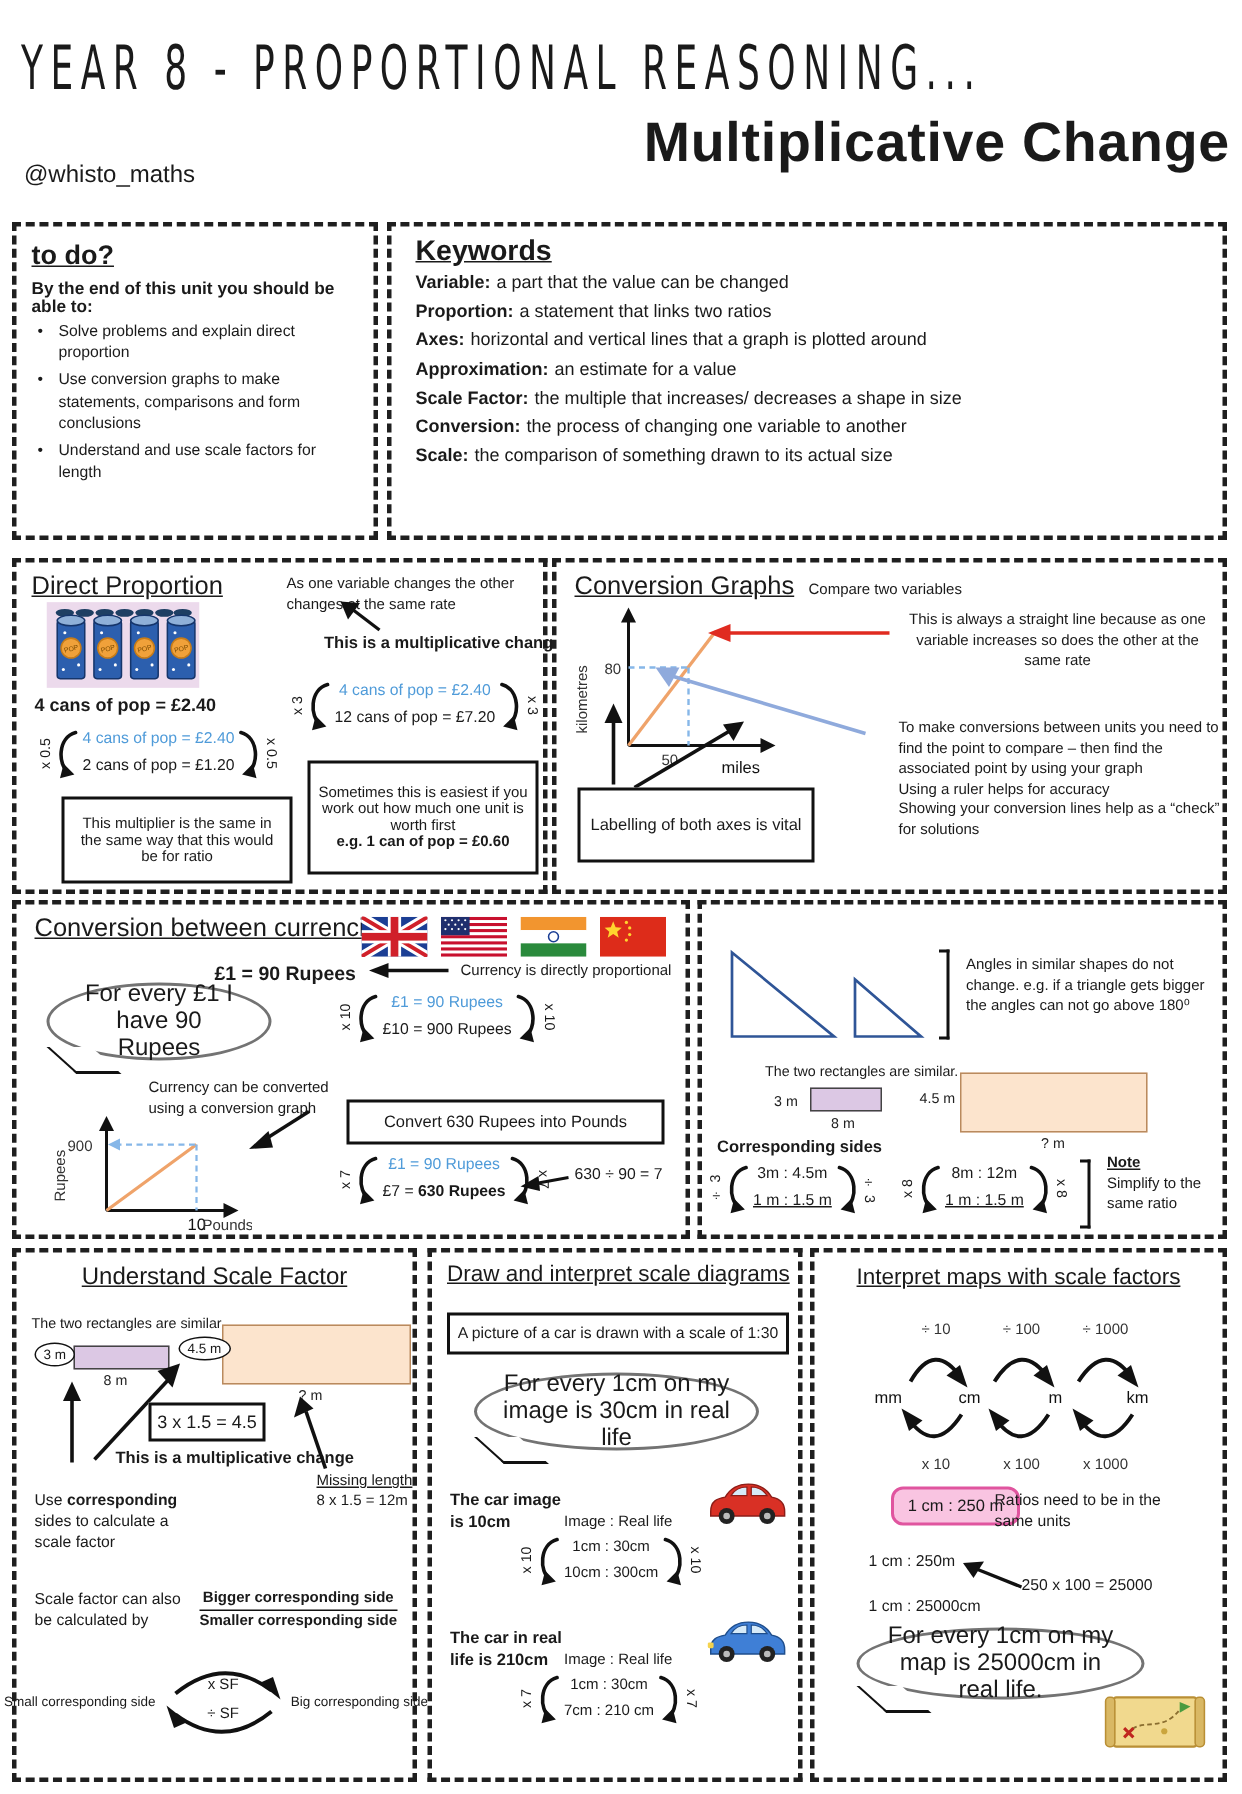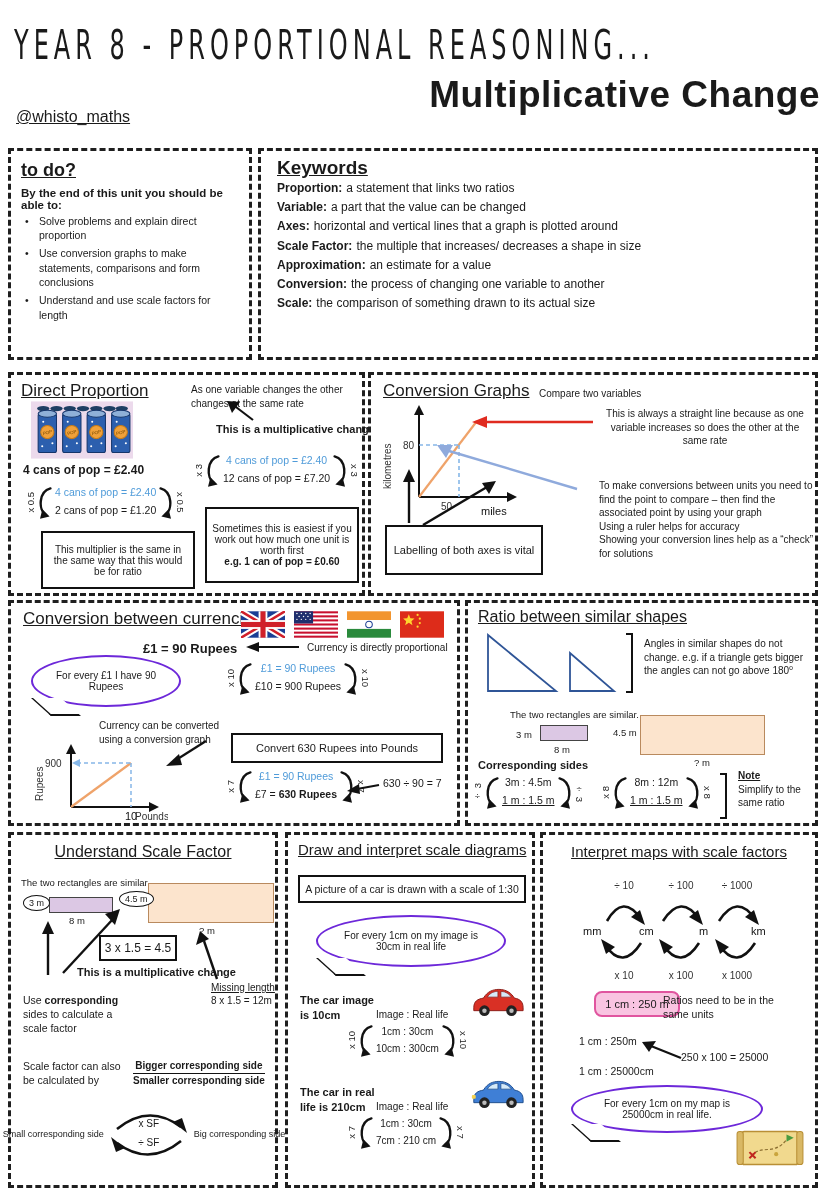--- a/index.html
+++ b/index.html
@@ -25,7 +25,7 @@
     transform-origin:top left; white-space:nowrap; }
   .subtitle { position:absolute; right:8px; top:74px; font-size:37px; font-weight:700;
     letter-spacing:0.5px; white-space:nowrap; }
-  .handle { position:absolute; left:16px; top:108px; font-size:16px;text-decoration:underline; }
+  .handle { position:absolute; left:16px; top:108px; font-size:16px; }
   
   .obj-title { font-size:18px; font-weight:700; text-decoration:underline; line-height:1.25; }
   .obj-intro { font-size:11.5px; font-weight:700; margin-top:5px; }

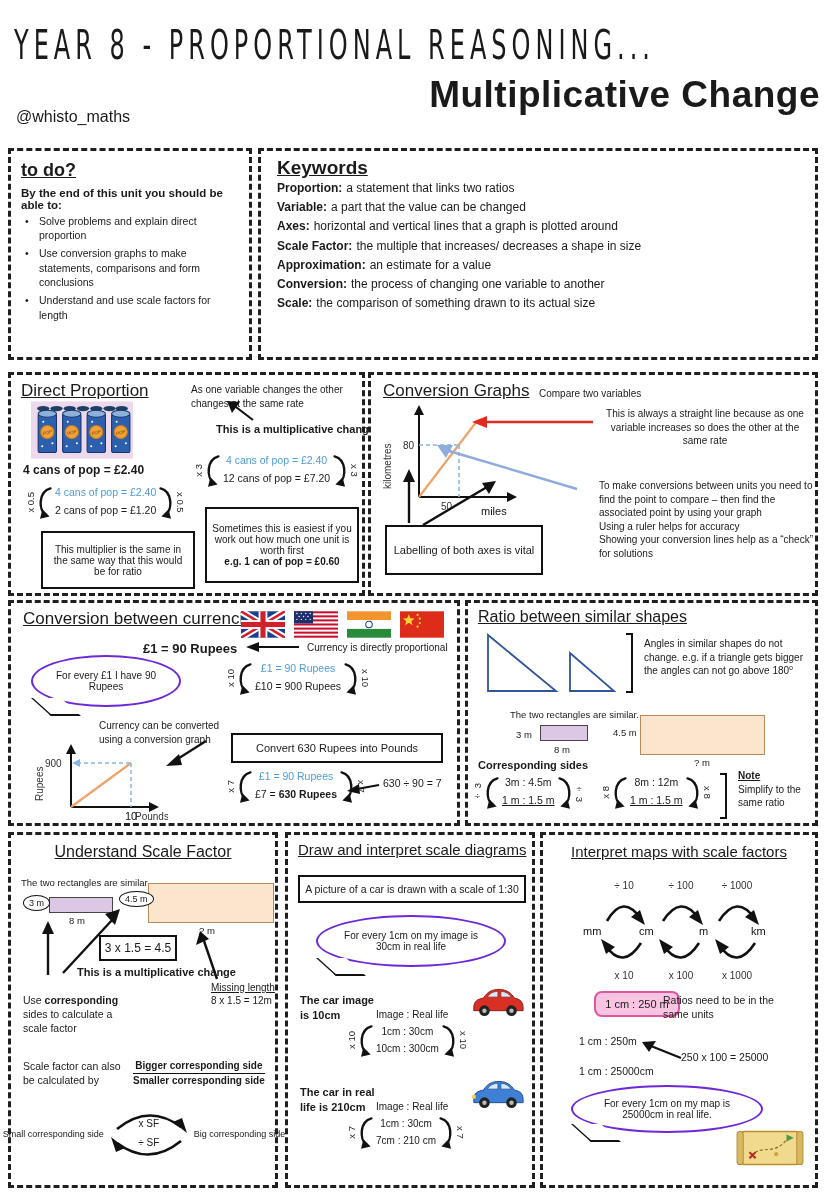--- a/index.html
+++ b/index.html
@@ -89,8 +89,8 @@
 
 <div class="box" style="left:258px;top:148px;width:560px;height:212px;padding:6px 16px;">
   <div class="kw-title">Keywords</div>
+  <div class="kw-row"><b>Variable:</b><span>a part that the value can be changed</span></div>
   <div class="kw-row"><b>Proportion:</b><span>a statement that links two ratios</span></div>
-  <div class="kw-row"><b>Variable:</b><span>a part that the value can be changed</span></div>
   <div class="kw-row"><b>Axes:</b><span>horizontal and vertical lines that a graph is plotted around</span></div>
   <div class="kw-row"><b>Scale Factor:</b><span>the multiple that increases/ decreases a shape in size</span></div>
   <div class="kw-row"><b>Approximation:</b><span>an estimate for a value</span></div>

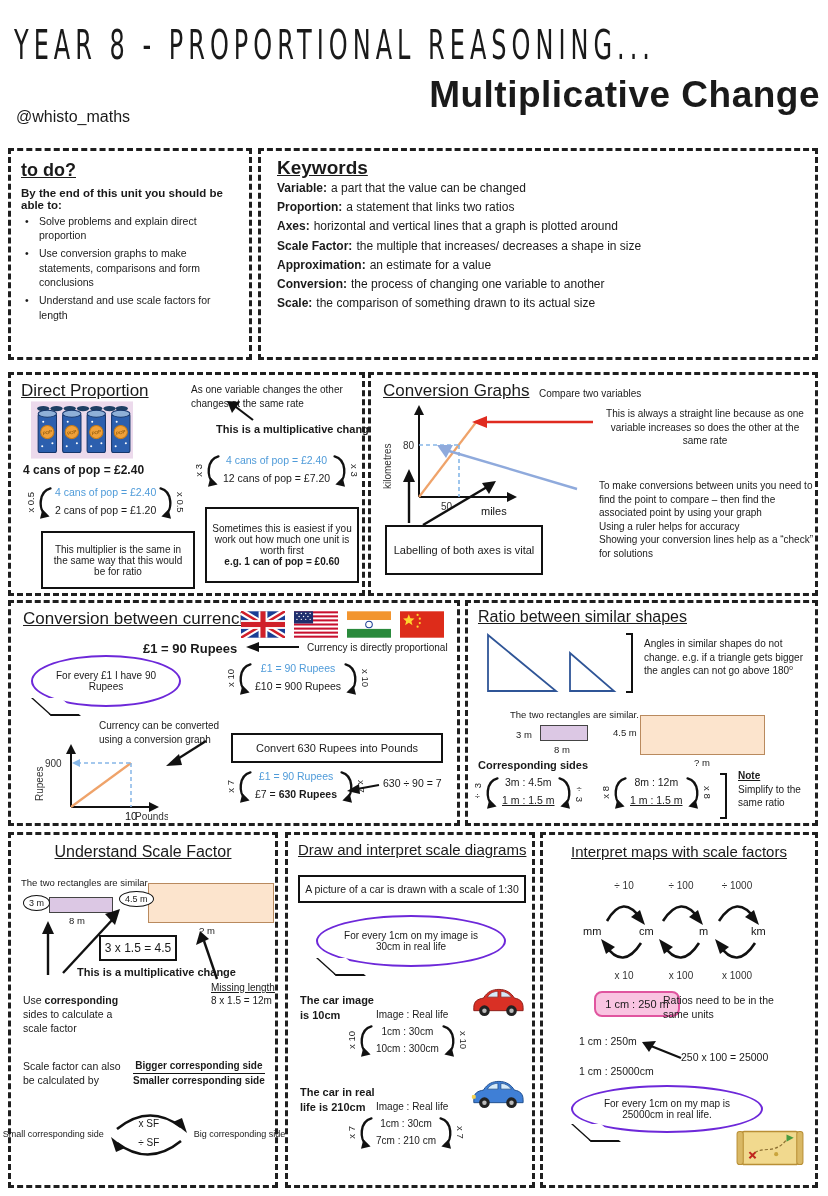--- a/index.html
+++ b/index.html
@@ -92,8 +92,8 @@
   <div class="kw-row"><b>Variable:</b><span>a part that the value can be changed</span></div>
   <div class="kw-row"><b>Proportion:</b><span>a statement that links two ratios</span></div>
   <div class="kw-row"><b>Axes:</b><span>horizontal and vertical lines that a graph is plotted around</span></div>
+  <div class="kw-row"><b>Approximation:</b><span>an estimate for a value</span></div>
   <div class="kw-row"><b>Scale Factor:</b><span>the multiple that increases/ decreases a shape in size</span></div>
-  <div class="kw-row"><b>Approximation:</b><span>an estimate for a value</span></div>
   <div class="kw-row"><b>Conversion:</b><span>the process of changing one variable to another</span></div>
   <div class="kw-row"><b>Scale:</b><span>the comparison of something drawn to its actual size</span></div>
 </div>

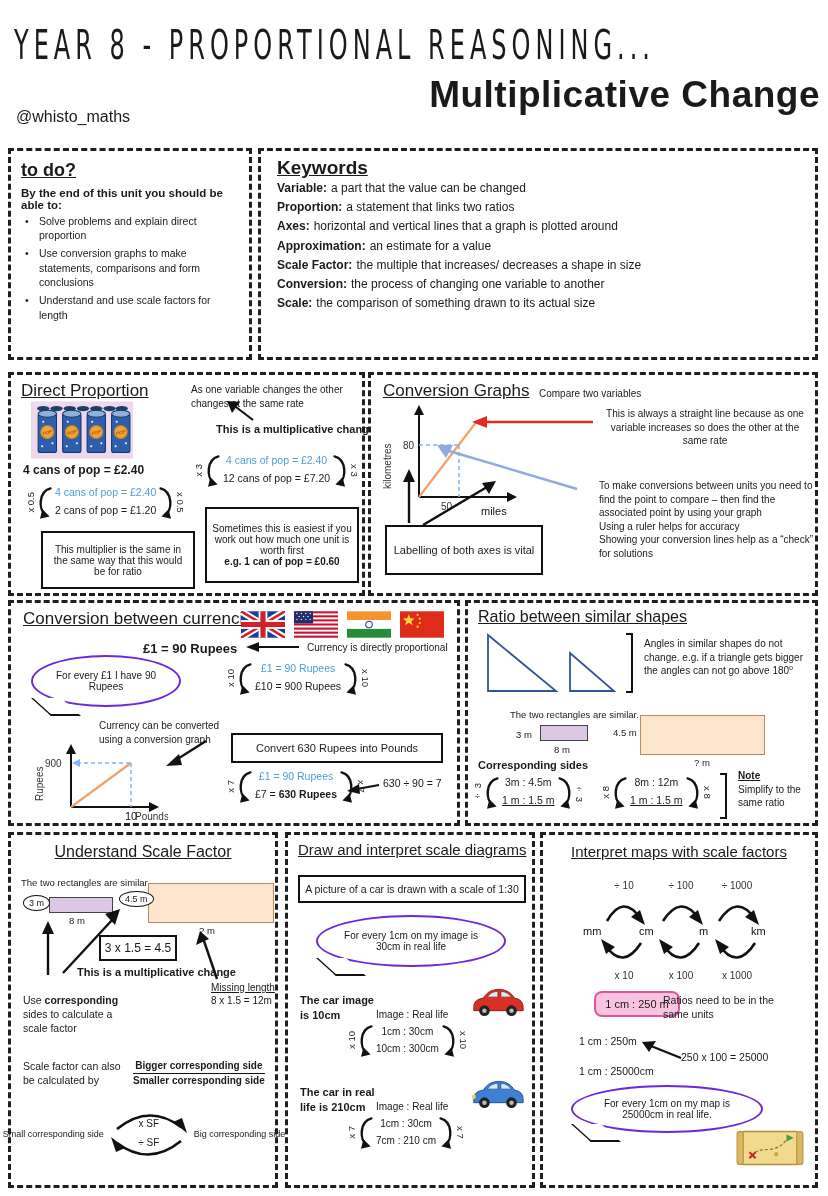--- a/index.html
+++ b/index.html
@@ -373,7 +373,6 @@
 </div>
 
 <div class="box" style="left:465px;top:600px;width:353px;height:226px;">
-  <div class="abs sec-title" style="left:10px;top:5px;font-size:16px;">Ratio between similar shapes</div>
 
   <svg class="abs" style="left:14px;top:28px;" width="140" height="66">
     <polygon points="6,4 6,60 74,60" fill="#fff" stroke="#2f5597" stroke-width="1.8"></polygon>

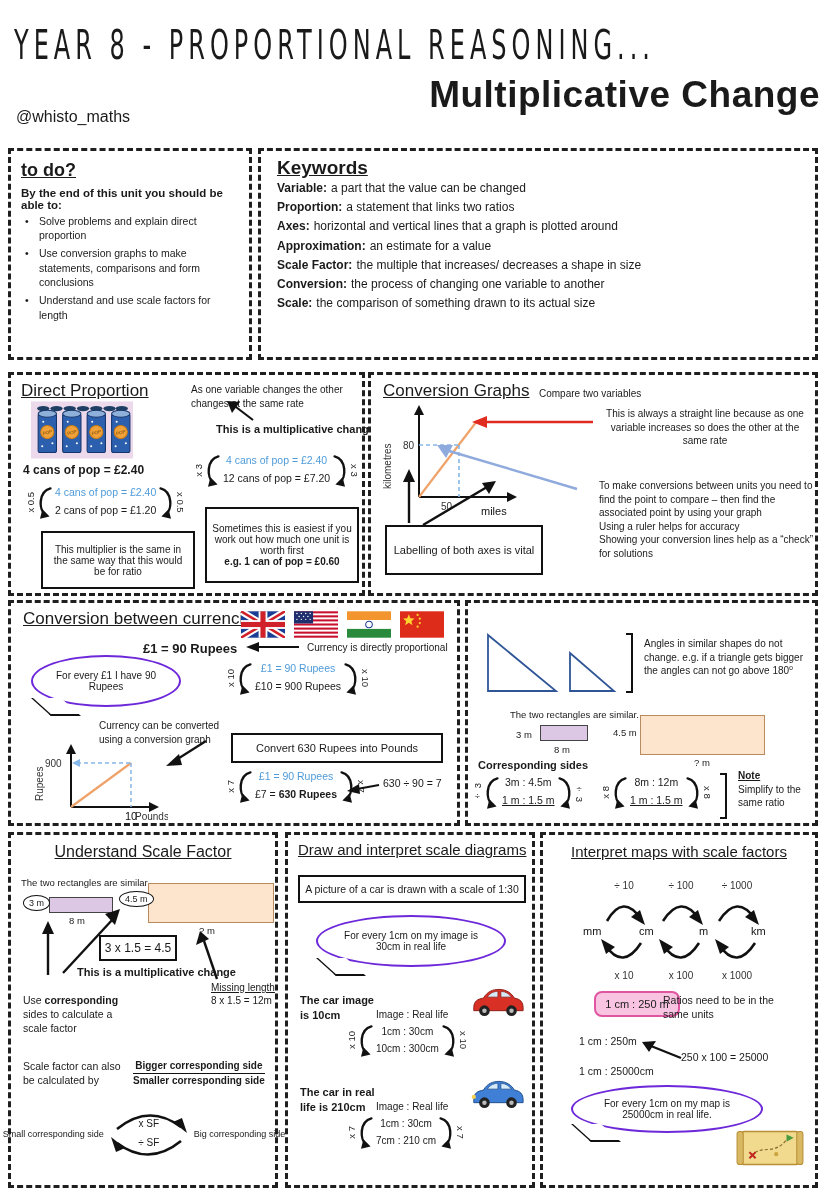--- a/index.html
+++ b/index.html
@@ -46,9 +46,9 @@
   .rot-left { writing-mode:vertical-rl; transform:rotate(180deg); font-size:9.5px; white-space:nowrap; }
   .rot-right { writing-mode:vertical-rl; font-size:9.5px; white-space:nowrap; }
   
-  .bubble { position:absolute; border:2px solid #6d28d9; border-radius:50%;
+  .bubble { position:absolute; border:2px solid #737373; border-radius:50%;
     display:flex; align-items:center; justify-content:center; text-align:center;
-    padding:6px 16px; font-size:10px; background:#fff; z-index:2; }
+    padding:6px 16px; font-size:16px; background:#fff; z-index:2; }
   .bubble::after { content:""; position:absolute; left:8px; bottom:-11px; width:28px; height:16px;
     background:#fff; border-bottom:2px solid #111; border-left:2px solid #111;
     transform:skewX(48deg); }

